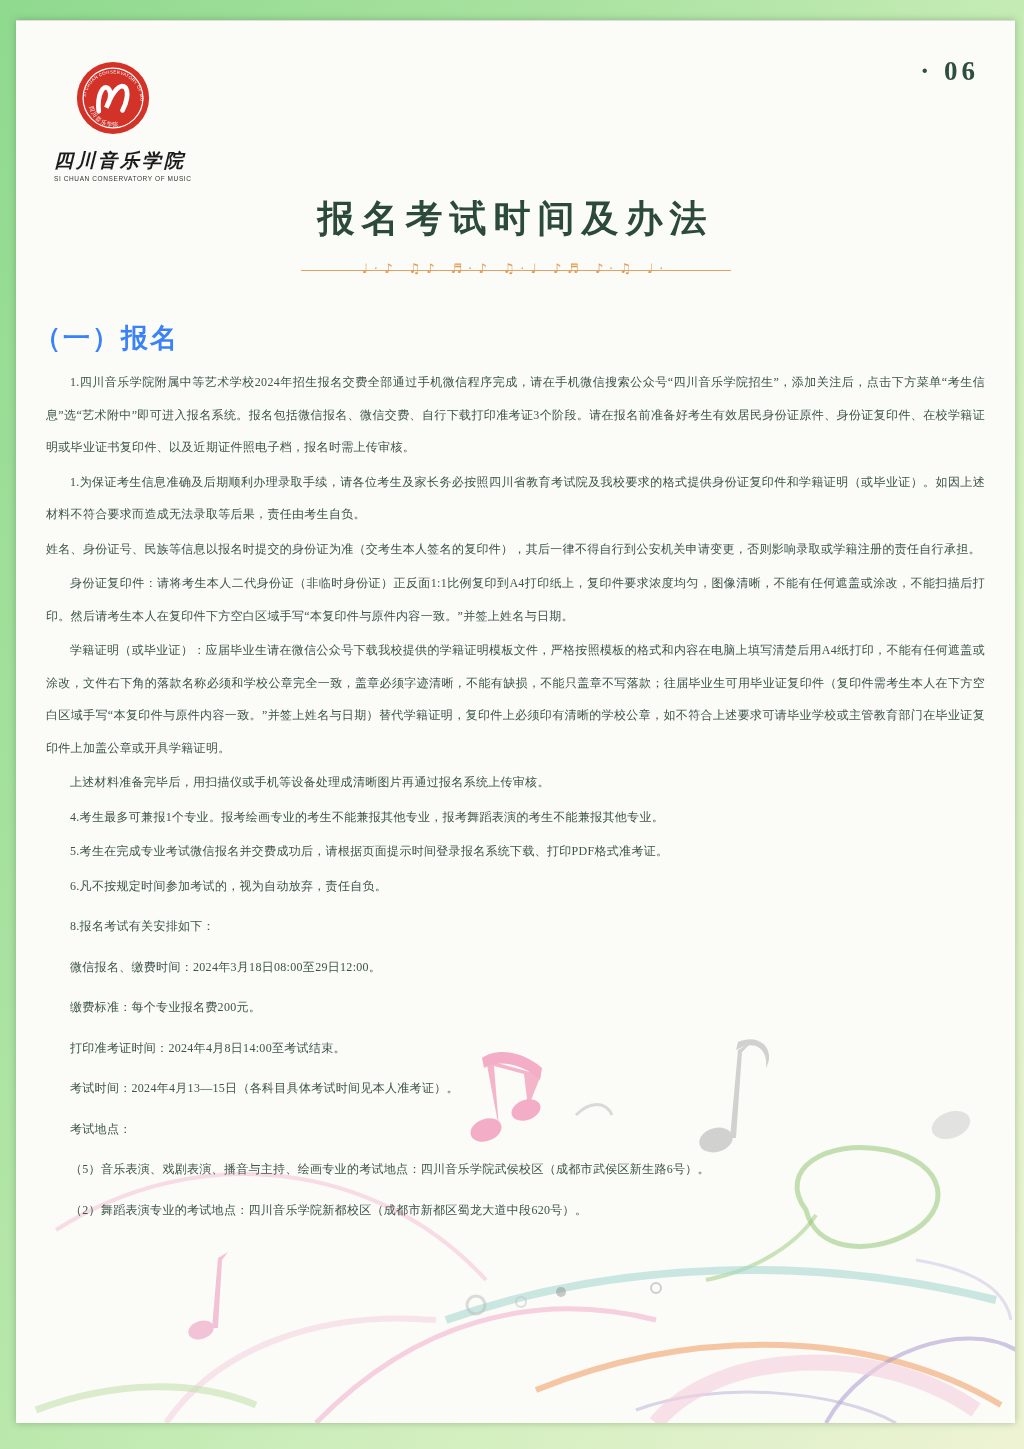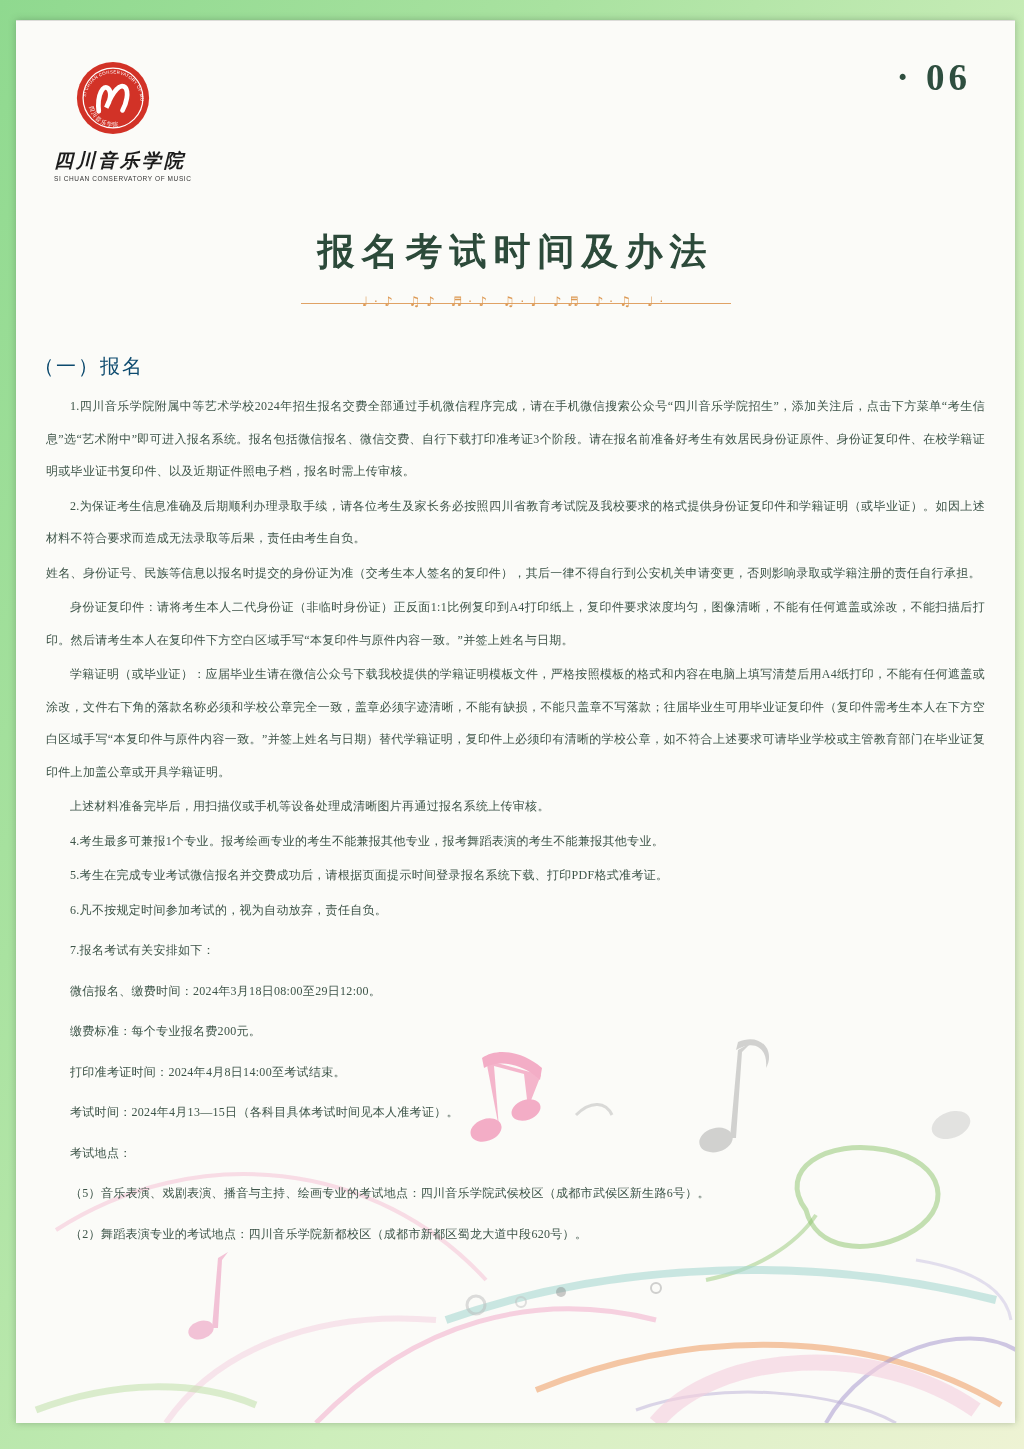--- a/index.html
+++ b/index.html
@@ -22,7 +22,7 @@
   .logo-en{margin-top:1px;font-size:6.5px;letter-spacing:.6px;color:#333;white-space:nowrap;
            font-family:"Liberation Sans",sans-serif;}
 
-  .page-number{position:absolute;top:36px;right:44px;font-size:37px;font-weight:700;
+  .page-number{position:absolute;top:36px;right:36px;font-size:27px;font-weight:700;
                color:#2e4e3f;letter-spacing:4px;z-index:3;}
 
   .title{margin:0;padding-top:158px;text-align:center;font-size:37px;font-weight:700;

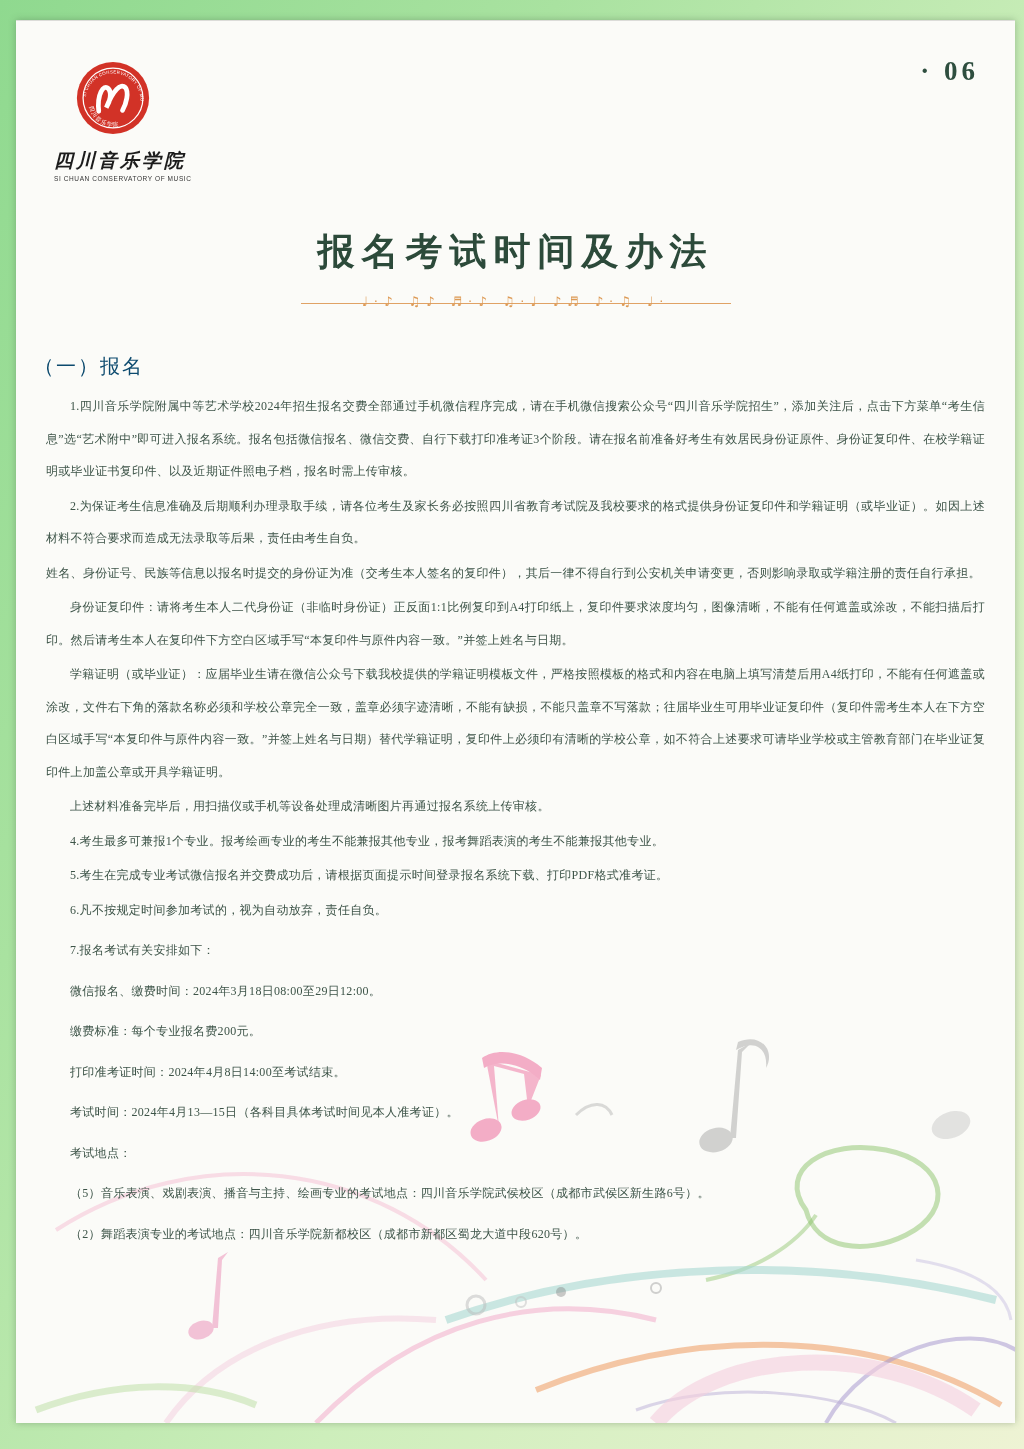--- a/index.html
+++ b/index.html
@@ -14,7 +14,7 @@
     box-shadow:0 0 7px rgba(60,90,60,.35), inset 0 1px 0 rgba(0,0,0,.12);
   }
   .watermark{position:absolute;left:0;top:0;width:100%;height:100%;z-index:1;pointer-events:none;}
-  .content{position:relative;z-index:2;padding:5px 30px;margin-top:44px;}
+  .content{position:relative;z-index:2;padding:16px 30px;}
 
   .logo{position:absolute;top:40px;left:38px;width:118px;text-align:center;z-index:3;}
   .logo-cn{margin-top:8px;font-size:19px;font-weight:700;letter-spacing:3px;color:#1c1c1c;

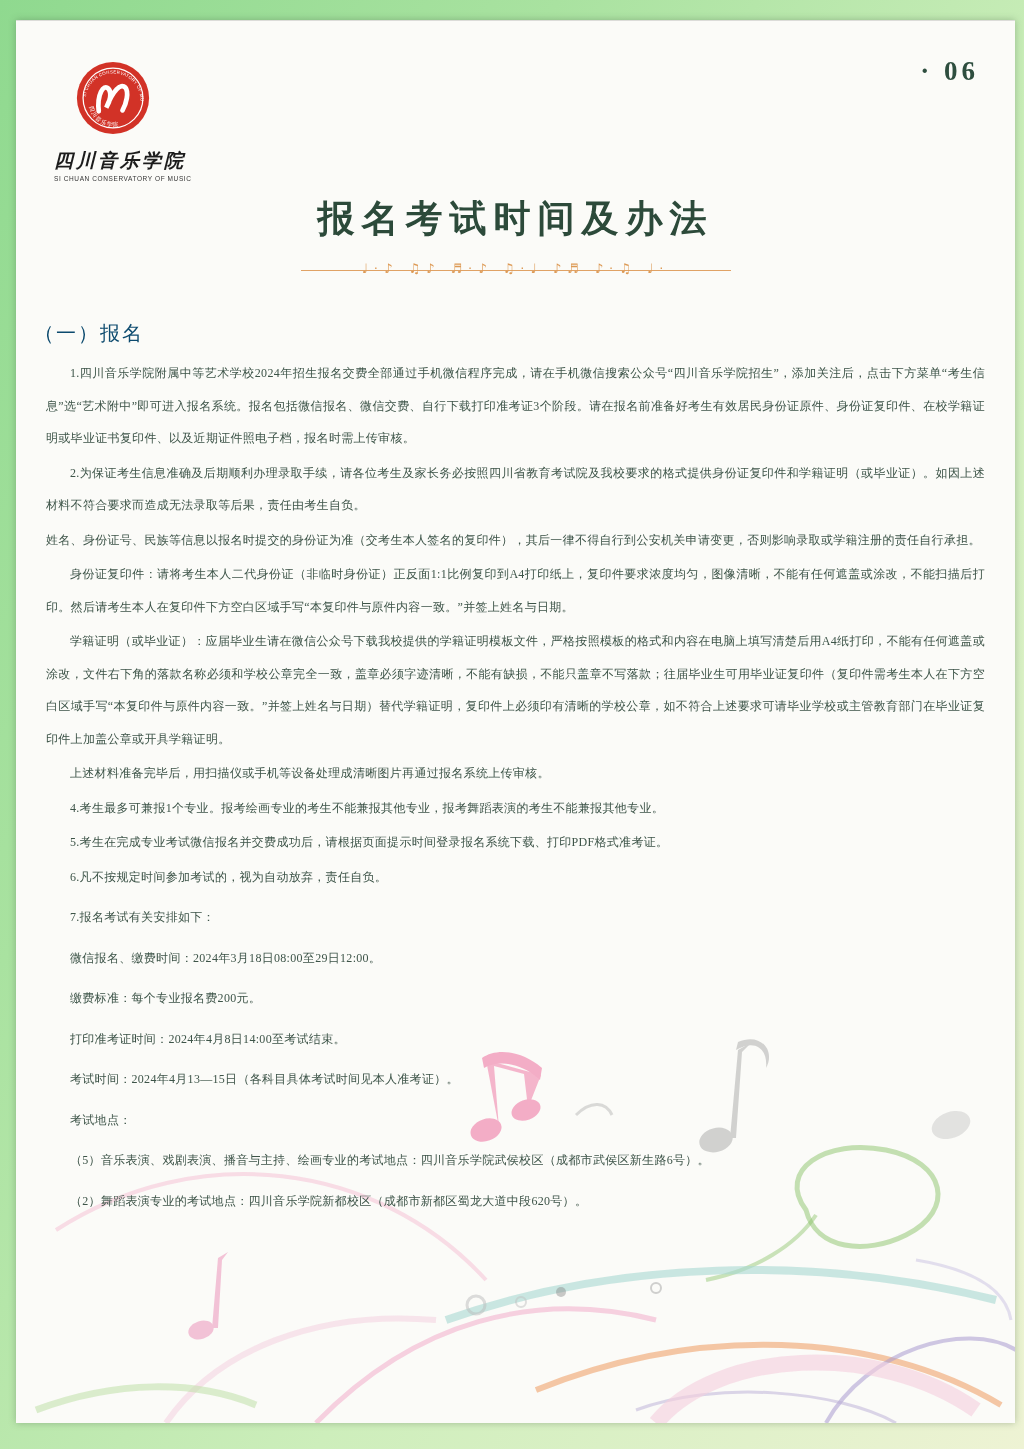--- a/index.html
+++ b/index.html
@@ -32,7 +32,7 @@
   .divider-notes{position:relative;font-family:"DejaVu Sans",sans-serif;font-size:13px;
                  color:#dd9a55;letter-spacing:6px;line-height:30px;white-space:nowrap;}
 
-  .section-heading{margin:36px 0 10px -12px;font-size:20px;font-weight:400;color:#0c4a6e;
+  .section-heading{margin:36px 0 10px -12px;font-size:27px;font-weight:700;color:#3b82f6;
                    letter-spacing:2px;}
 
   .paras p{margin:2px 0;font-size:12px;line-height:32.5px;color:#3d5448;

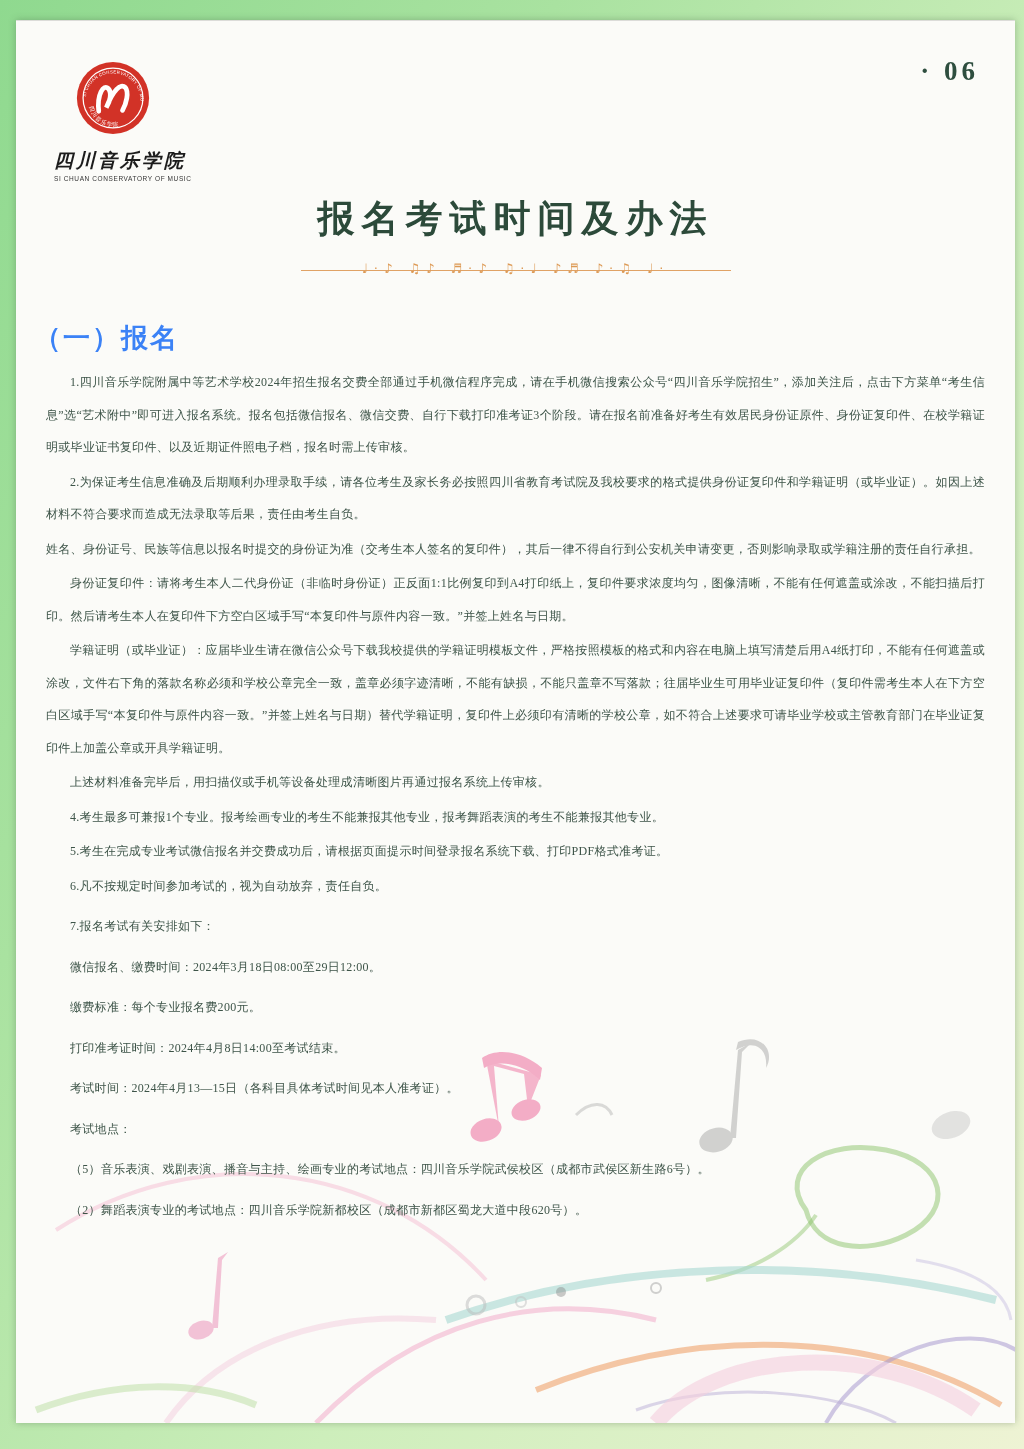--- a/index.html
+++ b/index.html
@@ -127,7 +127,7 @@
 
     <div class="paras">
         <p class="indent">1.四川音乐学院附属中等艺术学校2024年招生报名交费全部通过手机微信程序完成，请在手机微信搜索公众号“四川音乐学院招生”，添加关注后，点击下方菜单“考生信息”选“艺术附中”即可进入报名系统。报名包括微信报名、微信交费、自行下载打印准考证3个阶段。请在报名前准备好考生有效居民身份证原件、身份证复印件、在校学籍证明或毕业证书复印件、以及近期证件照电子档，报名时需上传审核。</p>
-        <p class="indent">2.为保证考生信息准确及后期顺利办理录取手续，请各位考生及家长务必按照四川省教育考试院及我校要求的格式提供身份证复印件和学籍证明（或毕业证）。如因上述材料不符合要求而造成无法录取等后果，责任由考生自负。</p>
+        <p class="indent">1.为保证考生信息准确及后期顺利办理录取手续，请各位考生及家长务必按照四川省教育考试院及我校要求的格式提供身份证复印件和学籍证明（或毕业证）。如因上述材料不符合要求而造成无法录取等后果，责任由考生自负。</p>
         <p class="">姓名、身份证号、民族等信息以报名时提交的身份证为准（交考生本人签名的复印件），其后一律不得自行到公安机关申请变更，否则影响录取或学籍注册的责任自行承担。</p>
         <p class="indent">身份证复印件：请将考生本人二代身份证（非临时身份证）正反面1:1比例复印到A4打印纸上，复印件要求浓度均匀，图像清晰，不能有任何遮盖或涂改，不能扫描后打印。然后请考生本人在复印件下方空白区域手写“本复印件与原件内容一致。”并签上姓名与日期。</p>
         <p class="indent">学籍证明（或毕业证）：应届毕业生请在微信公众号下载我校提供的学籍证明模板文件，严格按照模板的格式和内容在电脑上填写清楚后用A4纸打印，不能有任何遮盖或涂改，文件右下角的落款名称必须和学校公章完全一致，盖章必须字迹清晰，不能有缺损，不能只盖章不写落款；往届毕业生可用毕业证复印件（复印件需考生本人在下方空白区域手写“本复印件与原件内容一致。”并签上姓名与日期）替代学籍证明，复印件上必须印有清晰的学校公章，如不符合上述要求可请毕业学校或主管教育部门在毕业证复印件上加盖公章或开具学籍证明。</p>

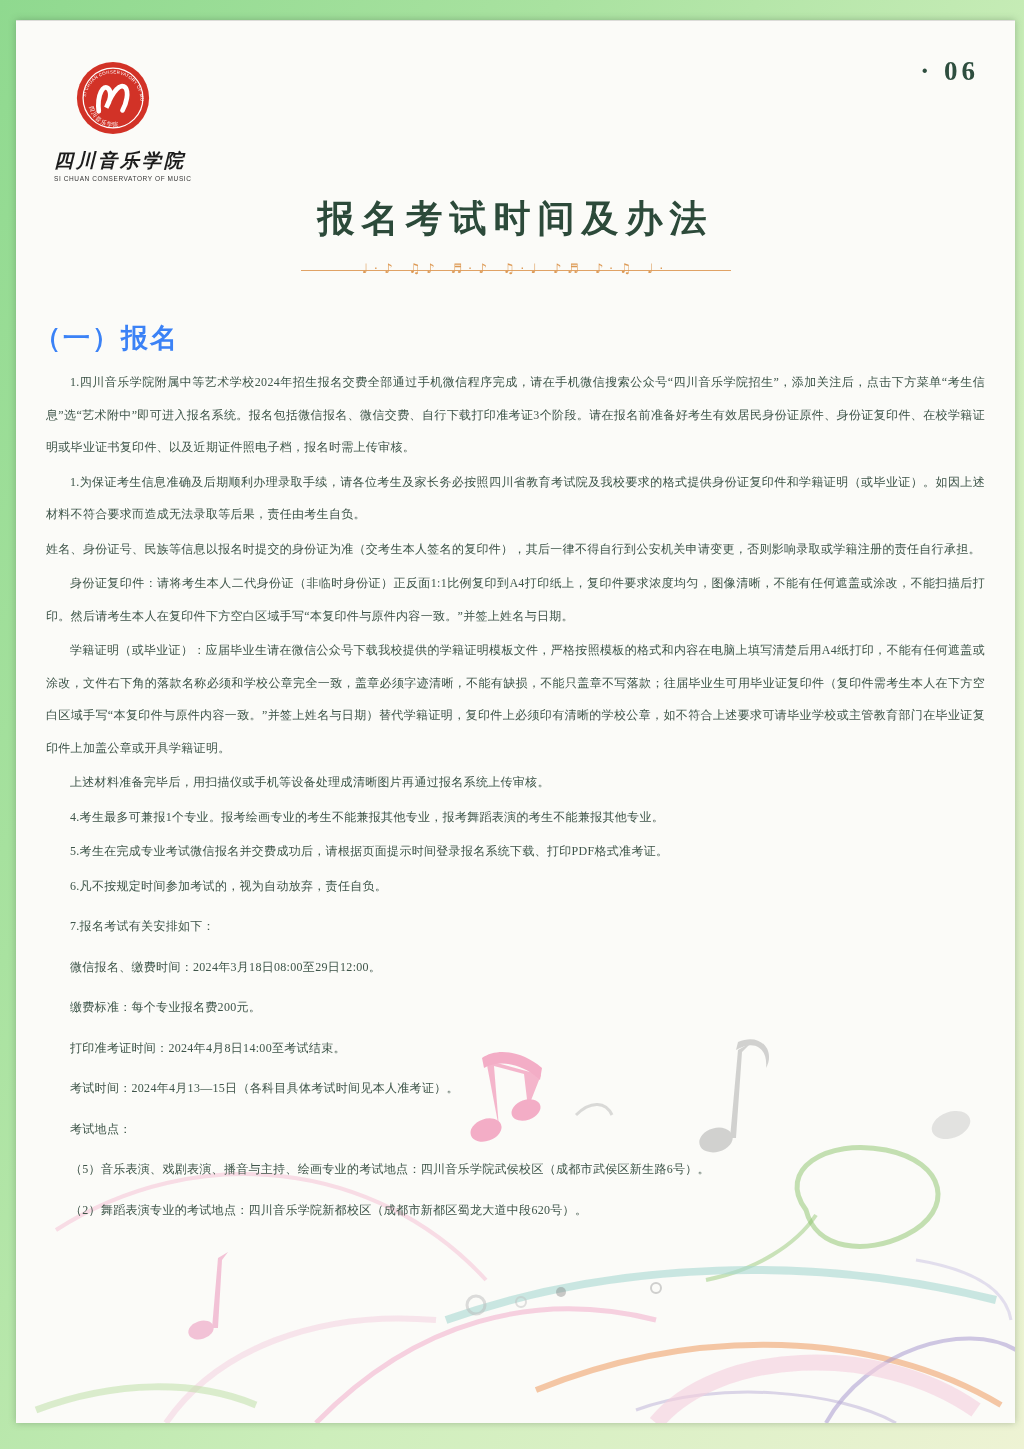--- a/index.html
+++ b/index.html
@@ -135,7 +135,7 @@
         <p class="indent">4.考生最多可兼报1个专业。报考绘画专业的考生不能兼报其他专业，报考舞蹈表演的考生不能兼报其他专业。</p>
         <p class="indent">5.考生在完成专业考试微信报名并交费成功后，请根据页面提示时间登录报名系统下载、打印PDF格式准考证。</p>
         <p class="indent">6.凡不按规定时间参加考试的，视为自动放弃，责任自负。</p>
-        <p class="indent wide">7.报名考试有关安排如下：</p>
+        <p class="indent wide">8.报名考试有关安排如下：</p>
         <p class="indent wide">微信报名、缴费时间：2024年3月18日08:00至29日12:00。</p>
         <p class="indent wide">缴费标准：每个专业报名费200元。</p>
         <p class="indent wide">打印准考证时间：2024年4月8日14:00至考试结束。</p>

